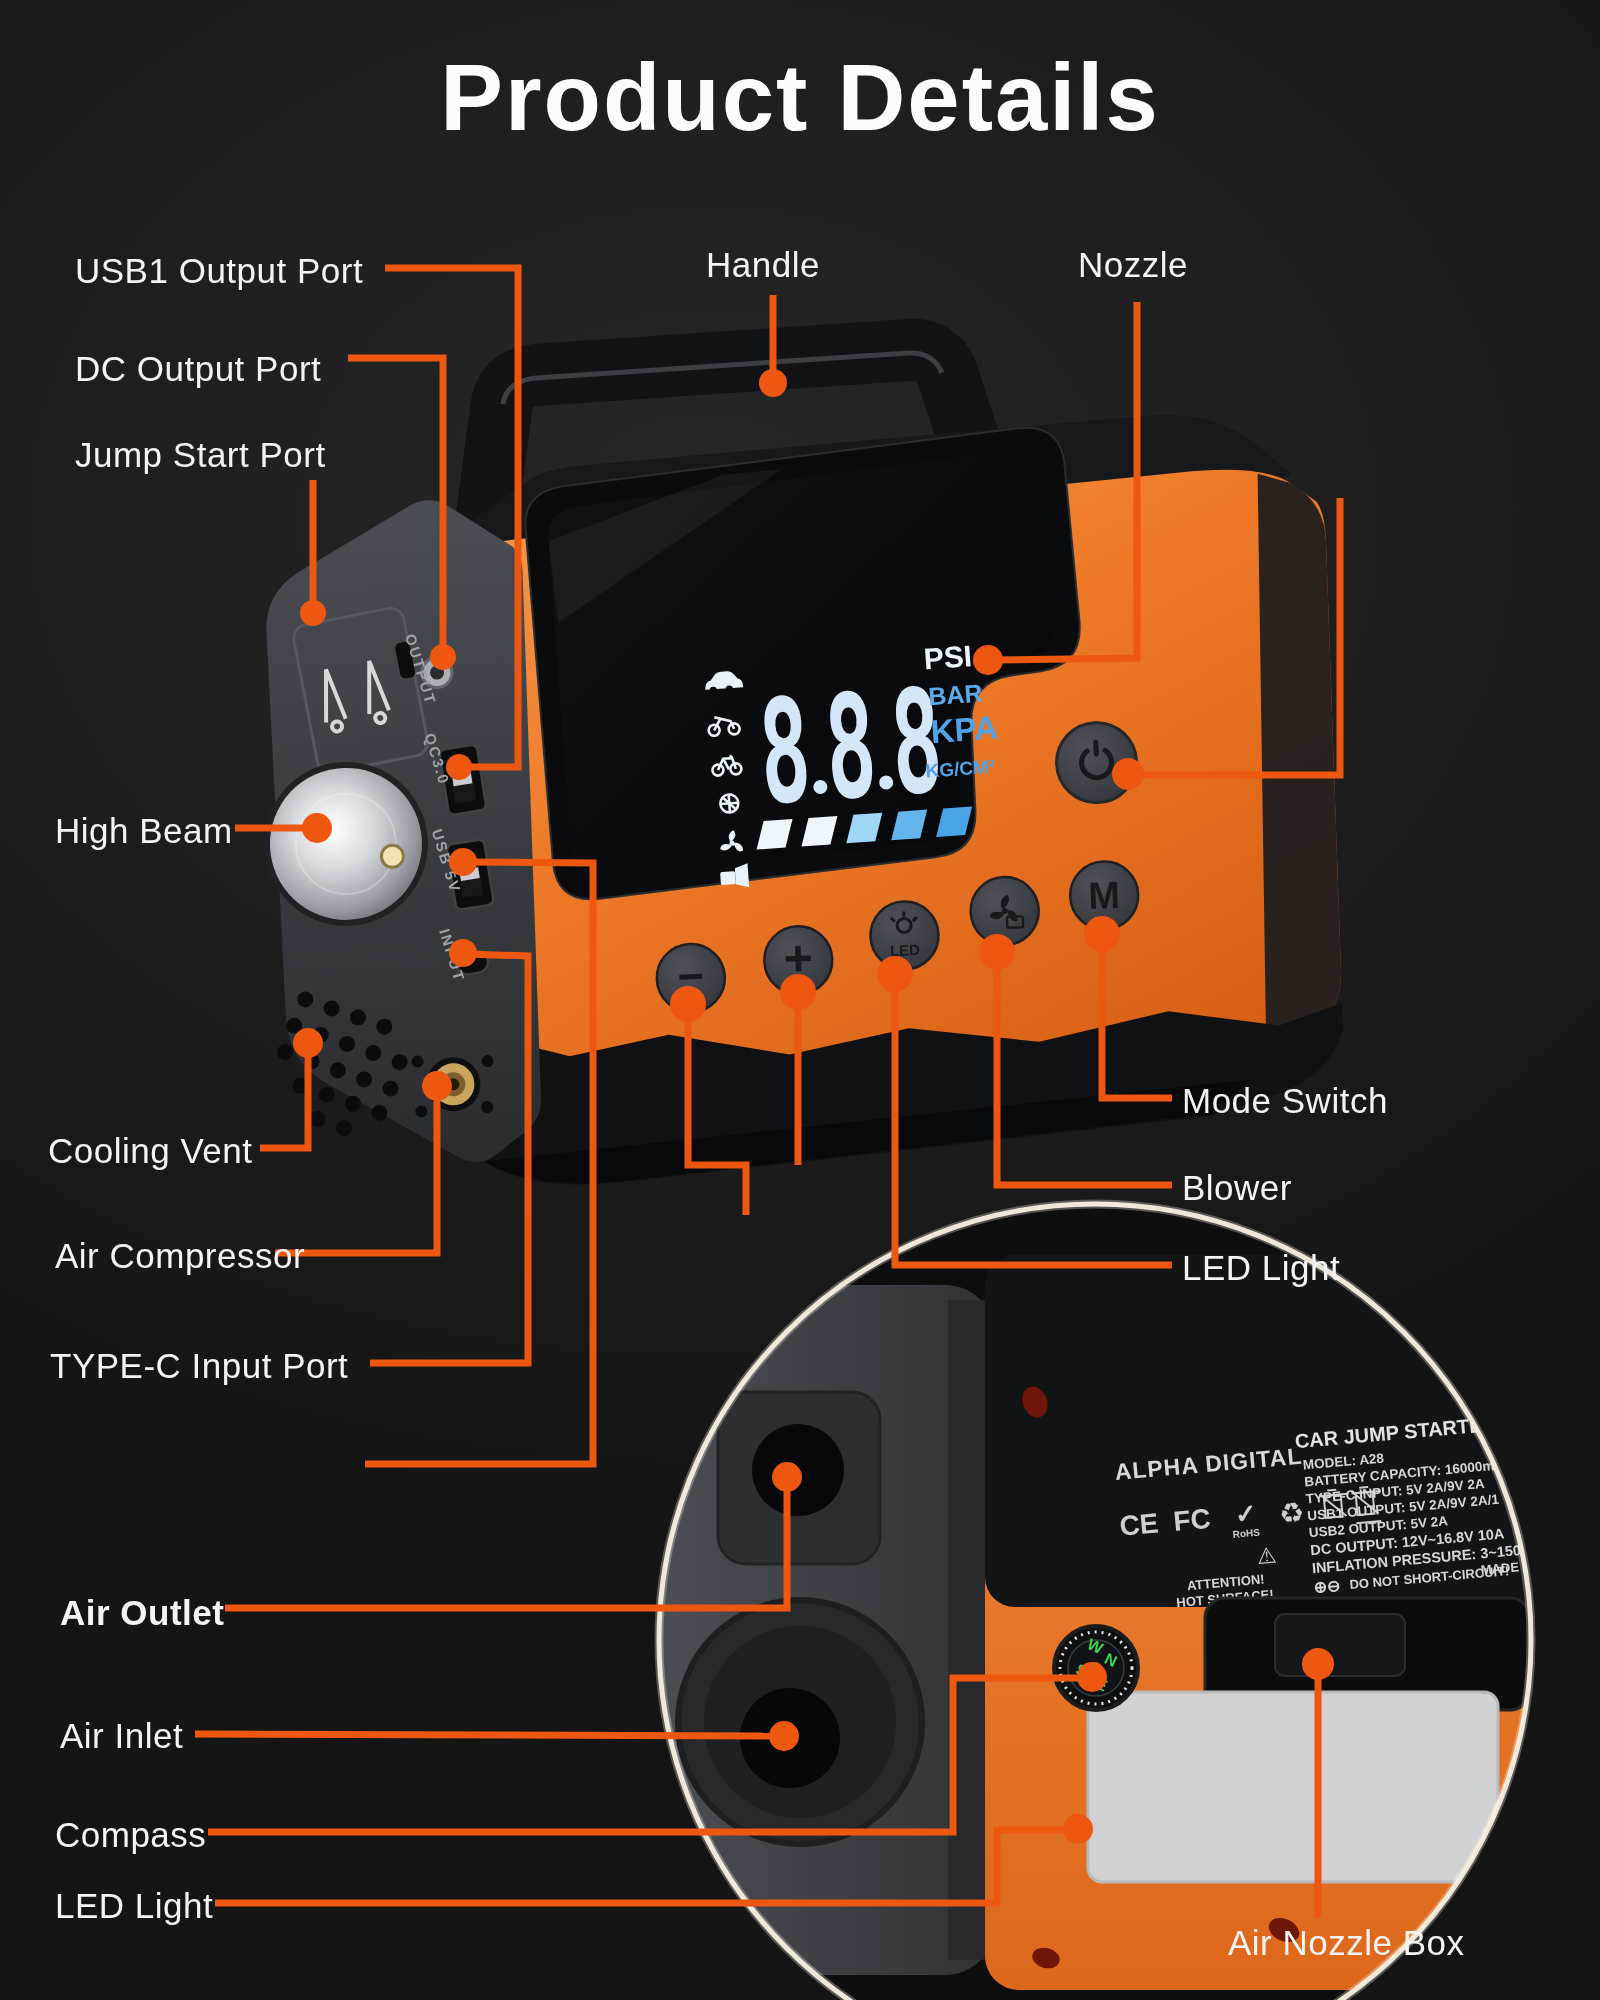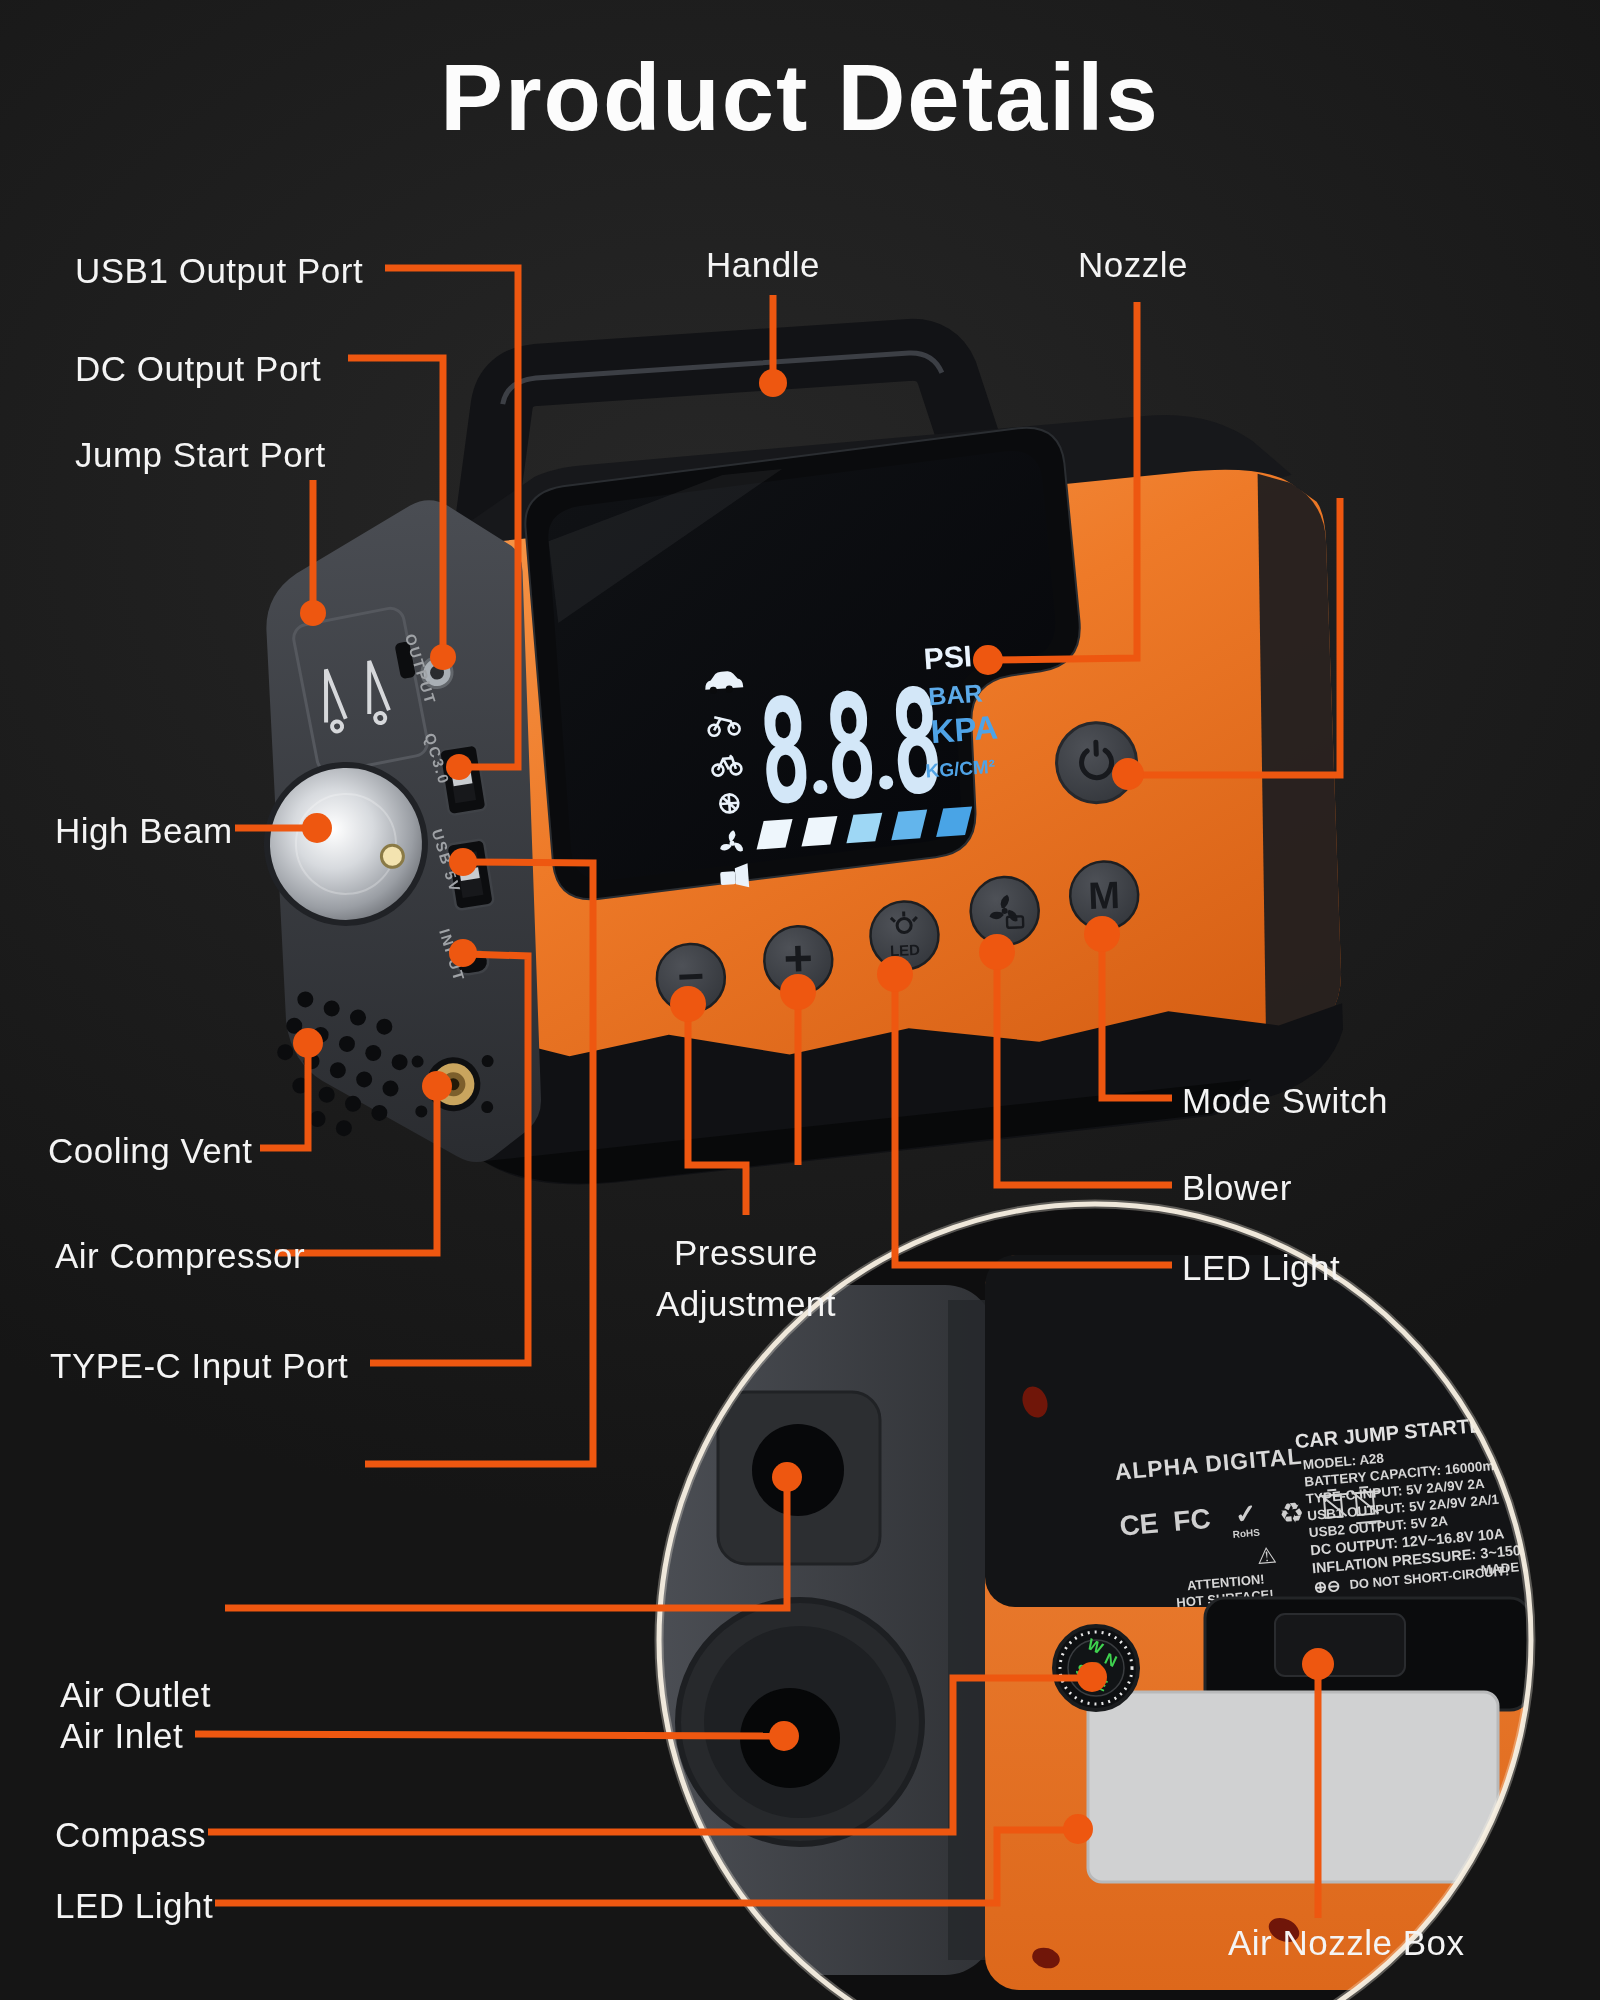--- a/index.html
+++ b/index.html
@@ -413,8 +413,6 @@
       <div class="callout-label" style="left: 1182px; top: 1076px;">Mode Switch</div>
       <div class="callout-label" style="left: 1182px; top: 1163px; text-align: center;">Blower</div>
       <div class="callout-label" style="left: 1182px; top: 1243px;">LED Light</div>
-      <div class="callout-label center" style="left: 746px; top: 1228px;">Pressure
-Adjustment</div>
       <div class="callout-label" style="left: 1228px; top: 1918px;">Air Nozzle Box</div>
     </div>
 

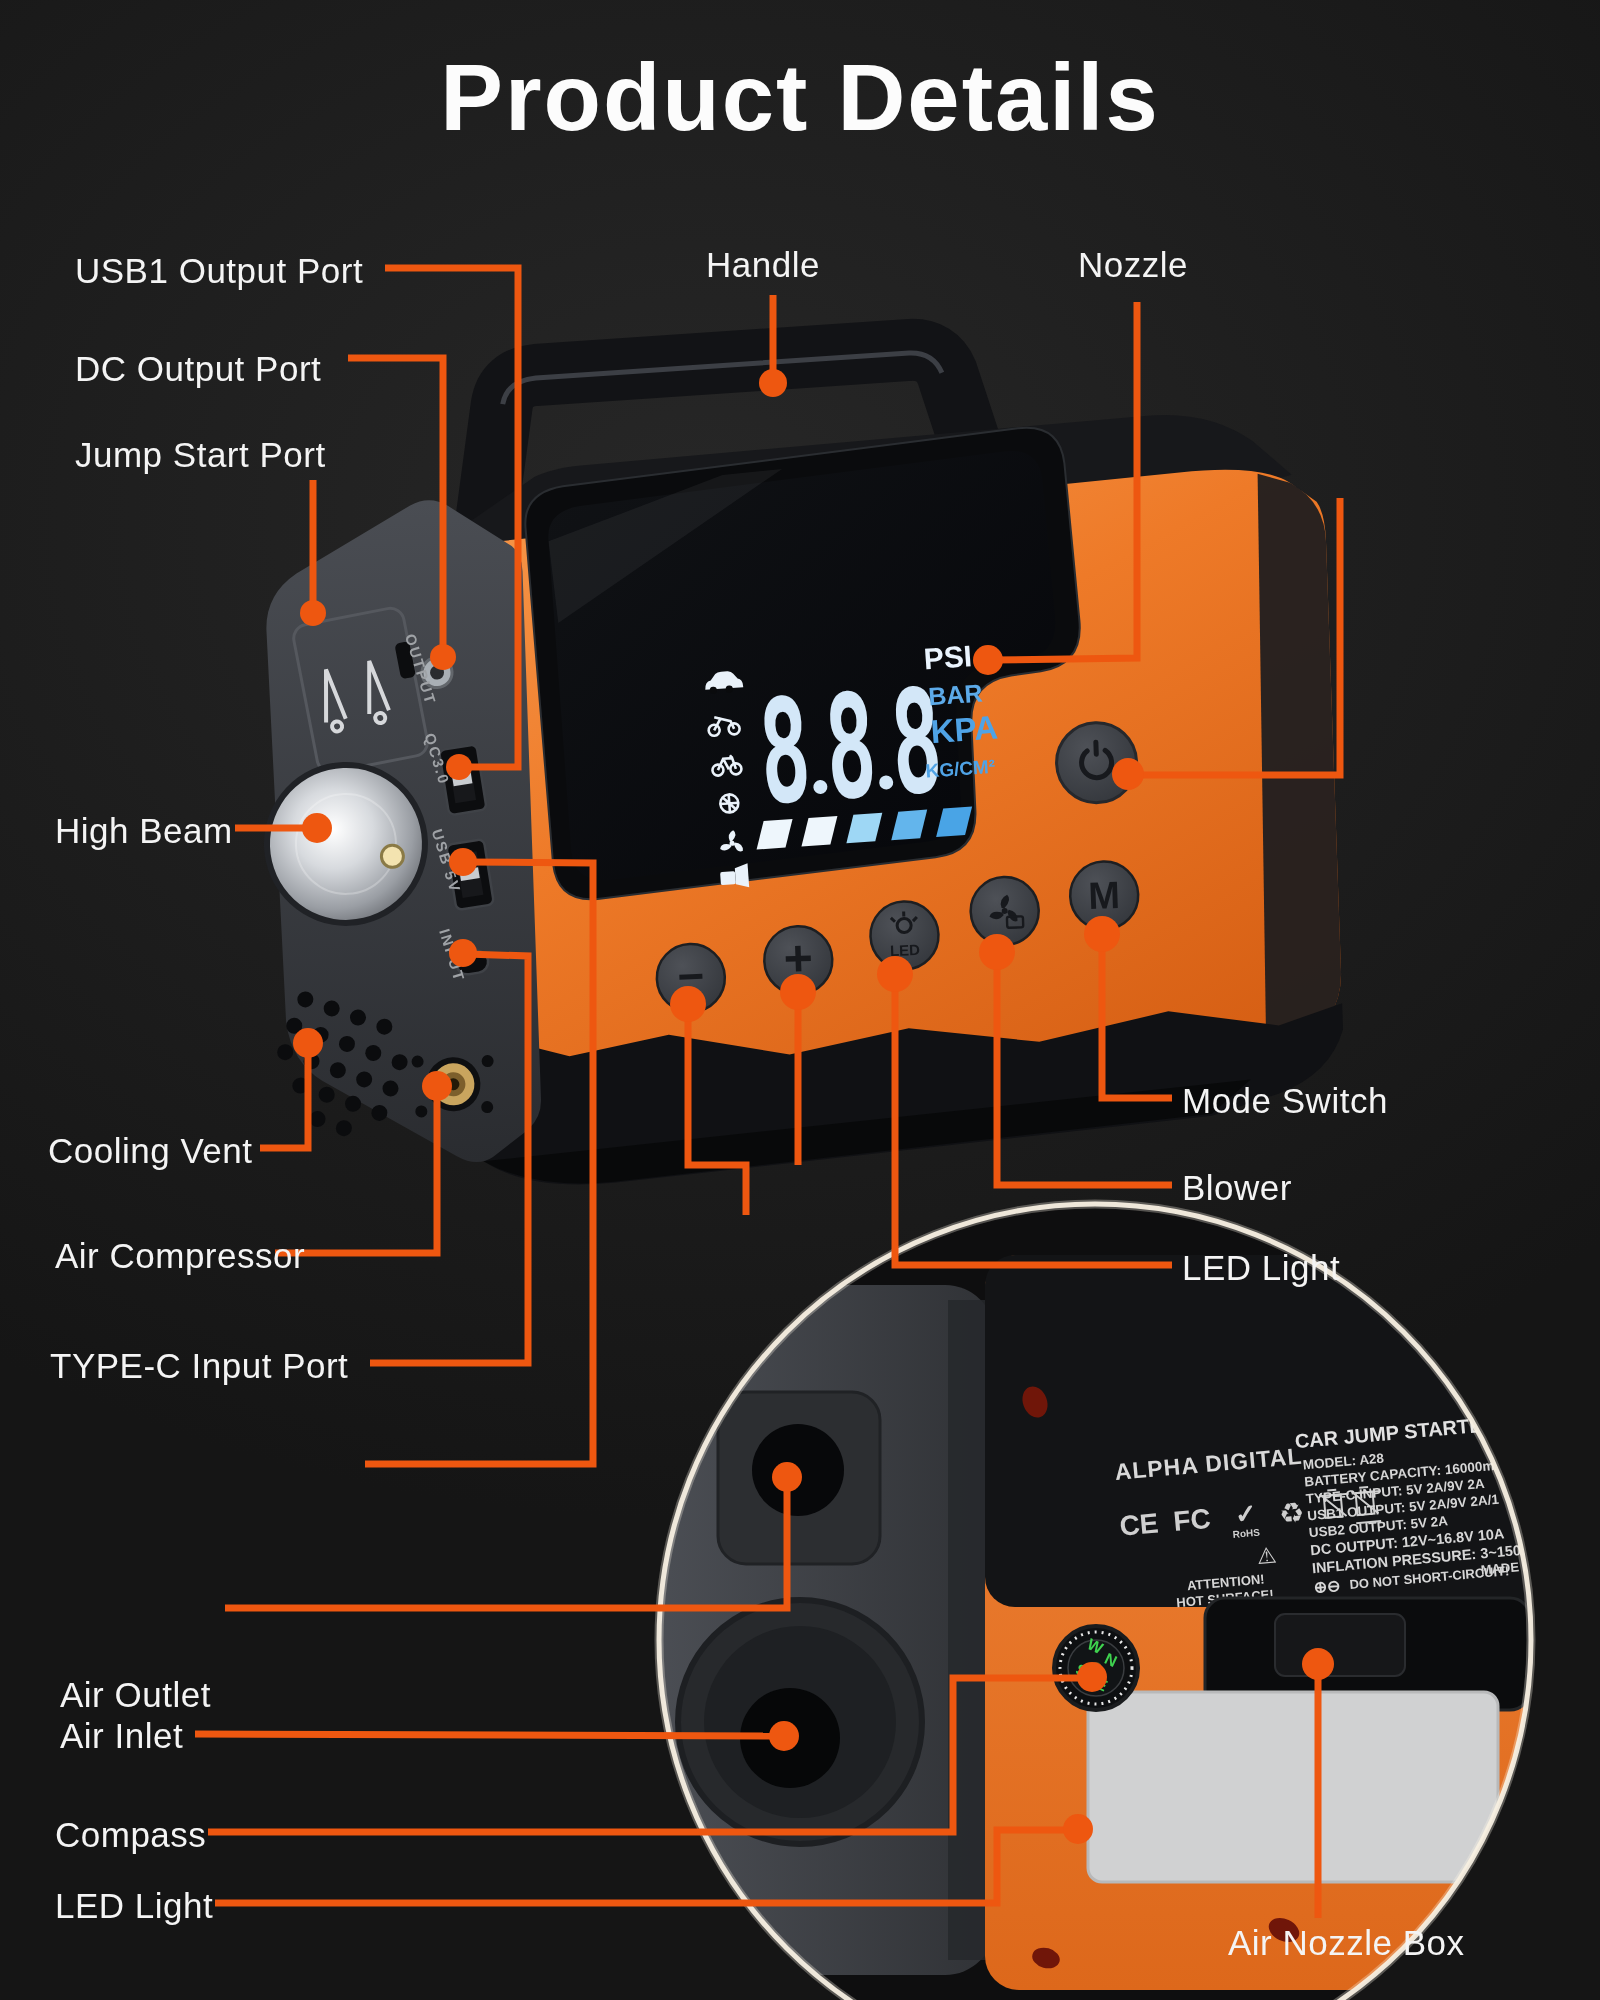--- a/index.html
+++ b/index.html
@@ -404,7 +404,7 @@
       <div class="callout-label" style="left: 48px; top: 1126px;">Cooling Vent</div>
       <div class="callout-label" style="left: 55px; top: 1231px; text-align: center;">Air Compressor</div>
       <div class="callout-label" style="left: 50px; top: 1341px;">TYPE-C Input Port</div>
-      <div class="callout-label" style="left: 60px; top: 1670px;">Air Outlet</div>
+      <div class="callout-label" style="left: 60px; top: 1588px; font-weight: bold;">Air Outlet</div>
       <div class="callout-label" style="left: 60px; top: 1711px;">Air Inlet</div>
       <div class="callout-label" style="left: 55px; top: 1810px;">Compass</div>
       <div class="callout-label" style="left: 55px; top: 1881px;">LED Light</div>

